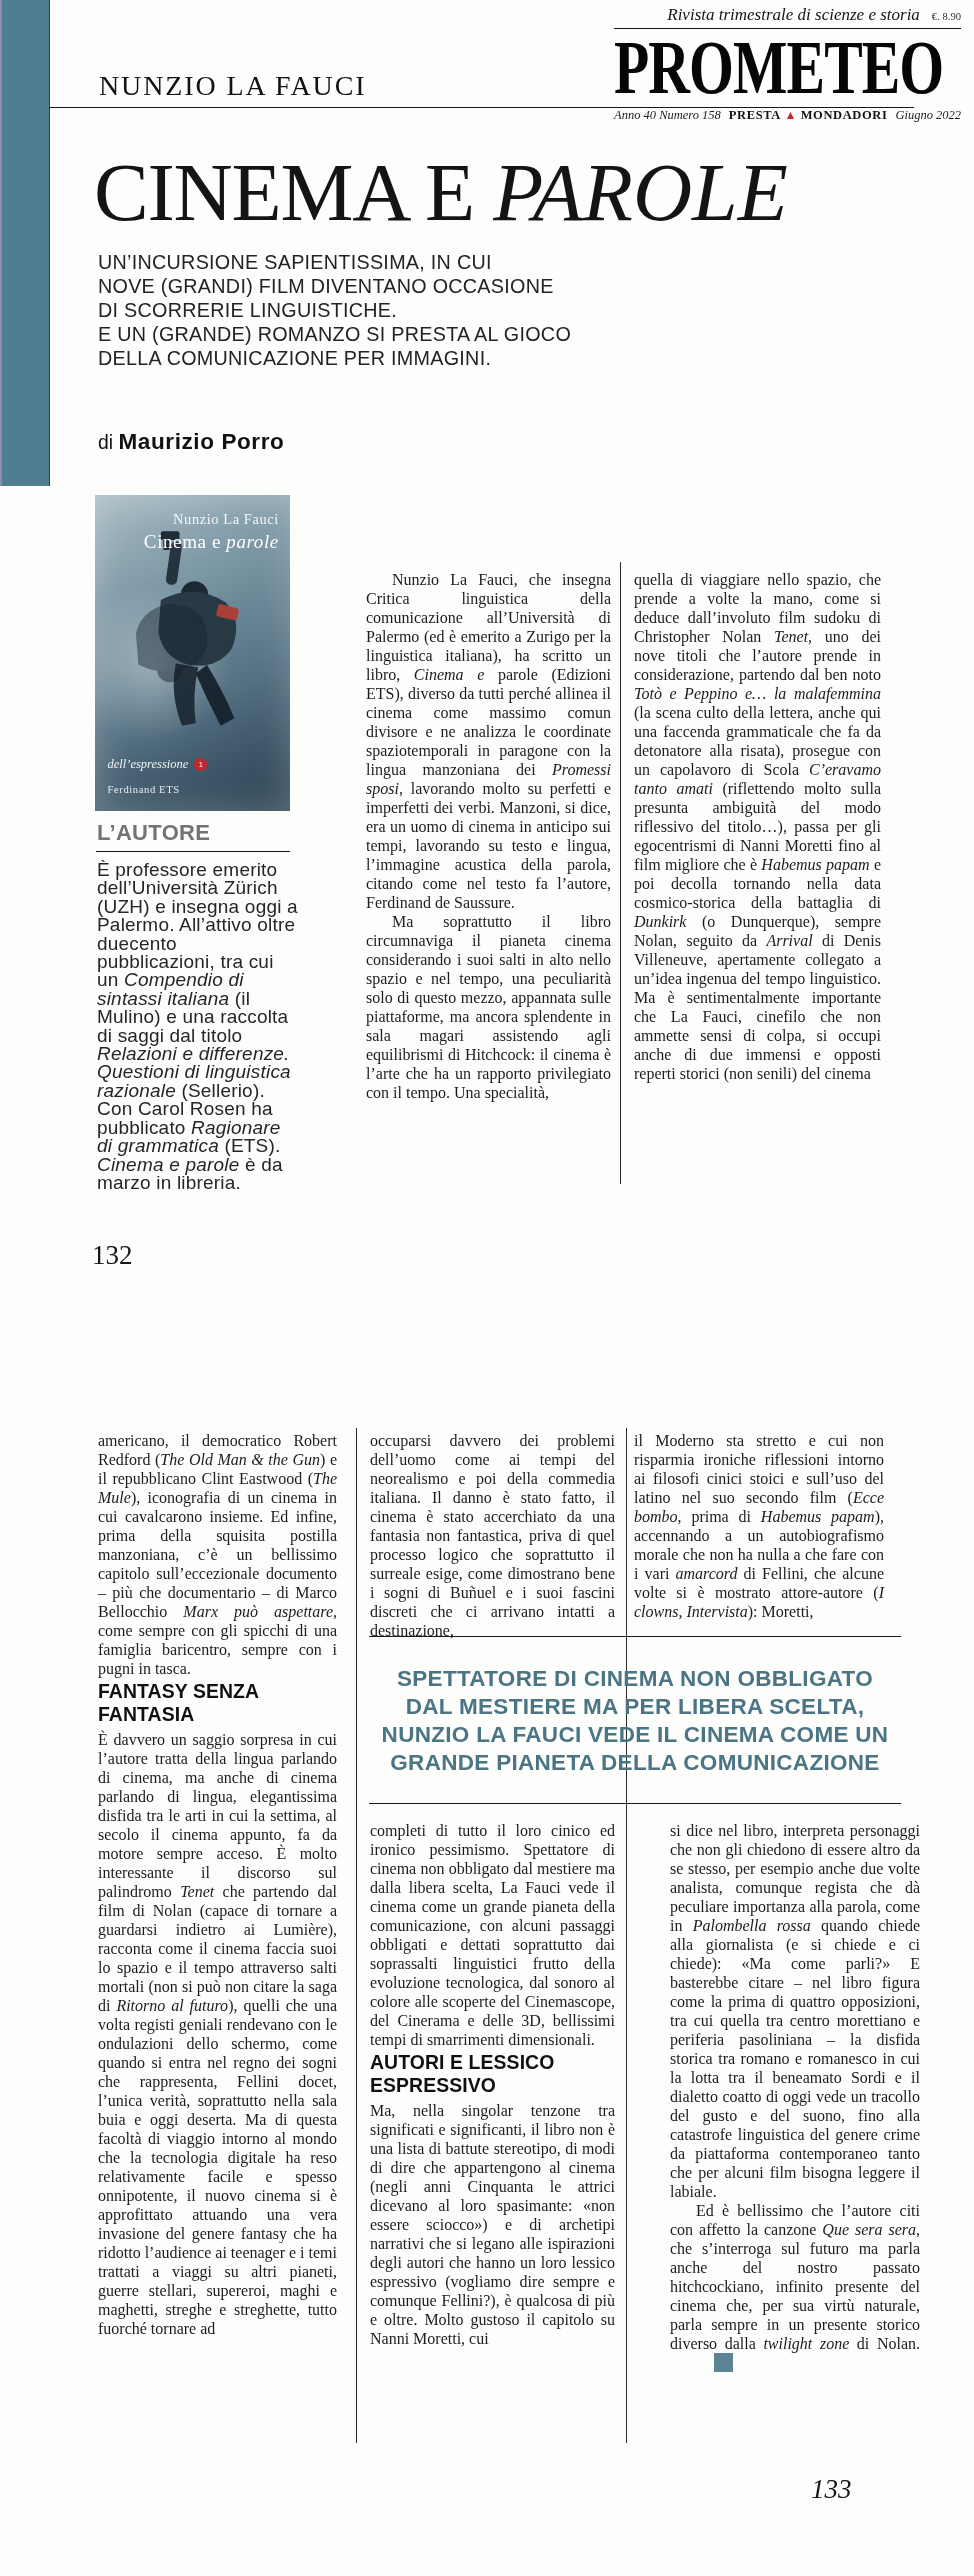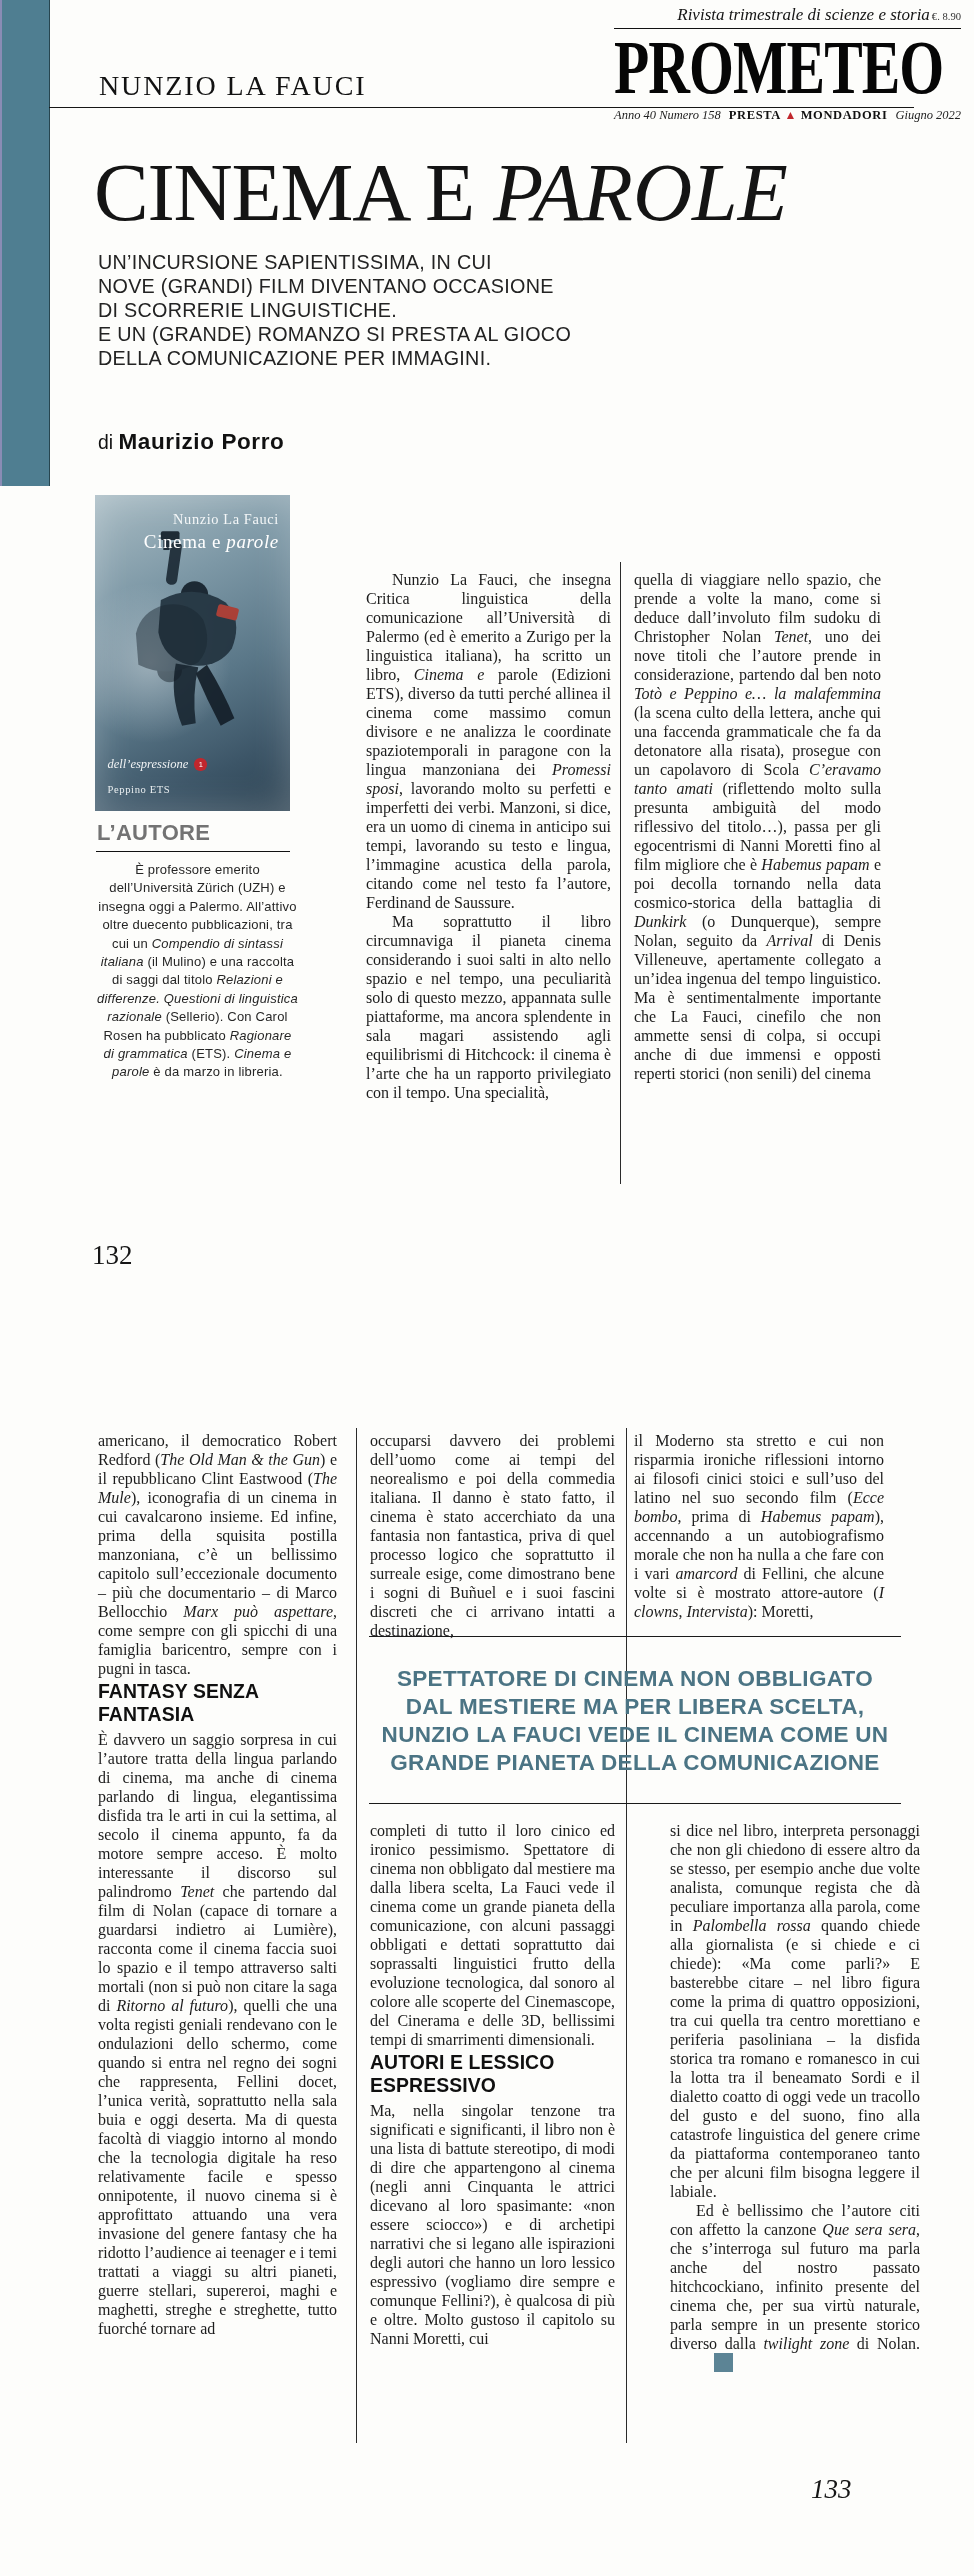--- a/index.html
+++ b/index.html
@@ -11,7 +11,7 @@
   
   .kicker{position:absolute;left:99px;top:70px;font-size:28px;letter-spacing:1.9px;color:#121212;}
   .masthead{position:absolute;left:614px;top:5px;width:347px;}
-  .mh-row1{display:flex;align-items:baseline;justify-content:flex-end;gap:2px;}
+  .mh-row1{display:flex;align-items:baseline;justify-content:flex-end;gap:12px;}
   .mh-tagline{font-style:italic;font-size:17px;color:#151515;}
   .mh-price{font-size:10.6px;color:#333;}
   .mh-rule{height:1.2px;background:#111;margin-top:2.5px;}

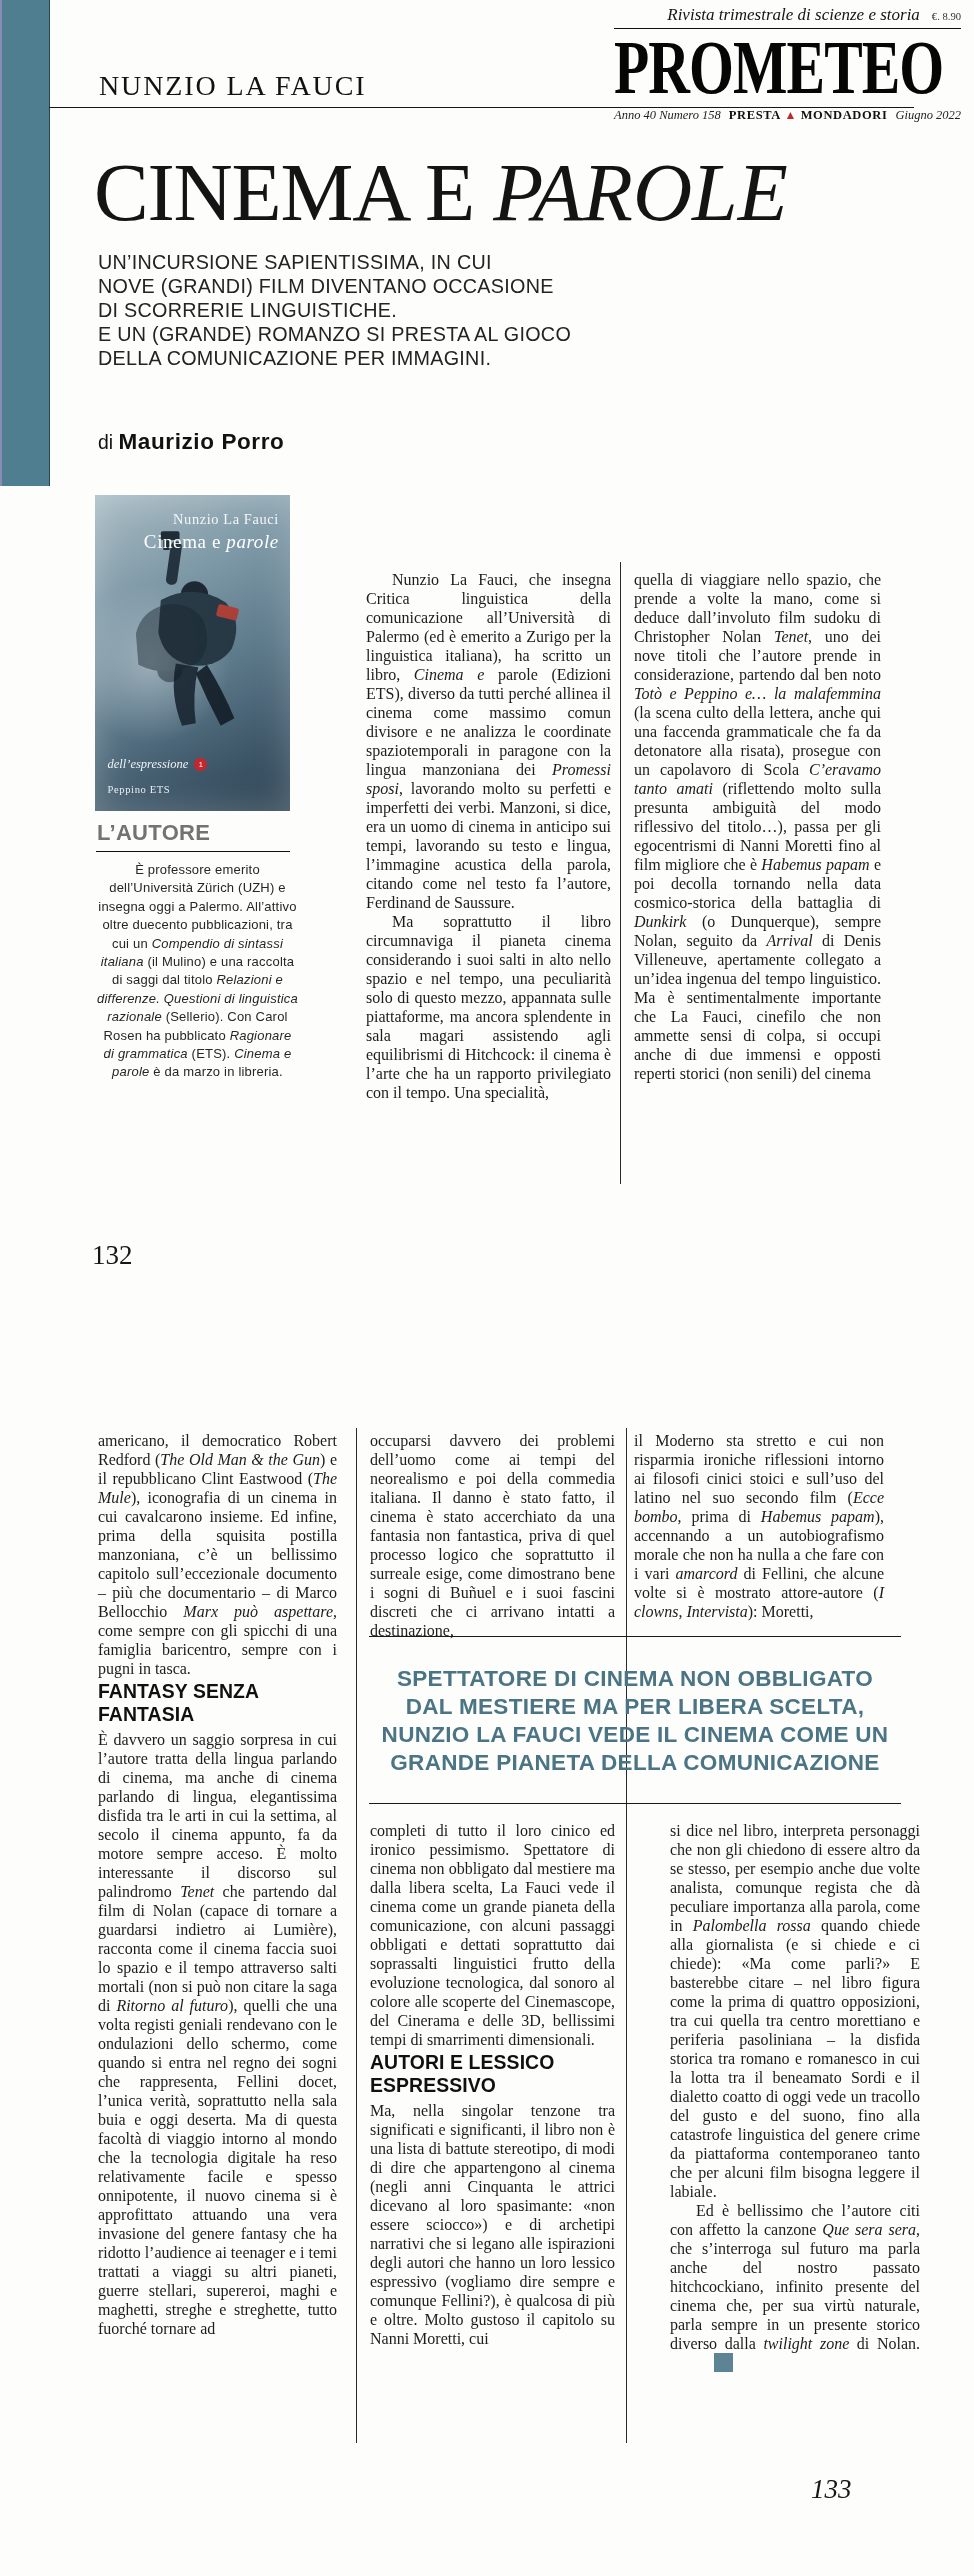--- a/index.html
+++ b/index.html
@@ -129,7 +129,7 @@
       <span>dell’espressione</span>
       <span class="series-dot">1</span>
     </div>
-    <div class="cover-pub">Peppino ETS</div>
+    <div class="cover-pub">Ferdinand ETS</div>
   </div>
 
   <div class="autore-head">L’AUTORE</div>

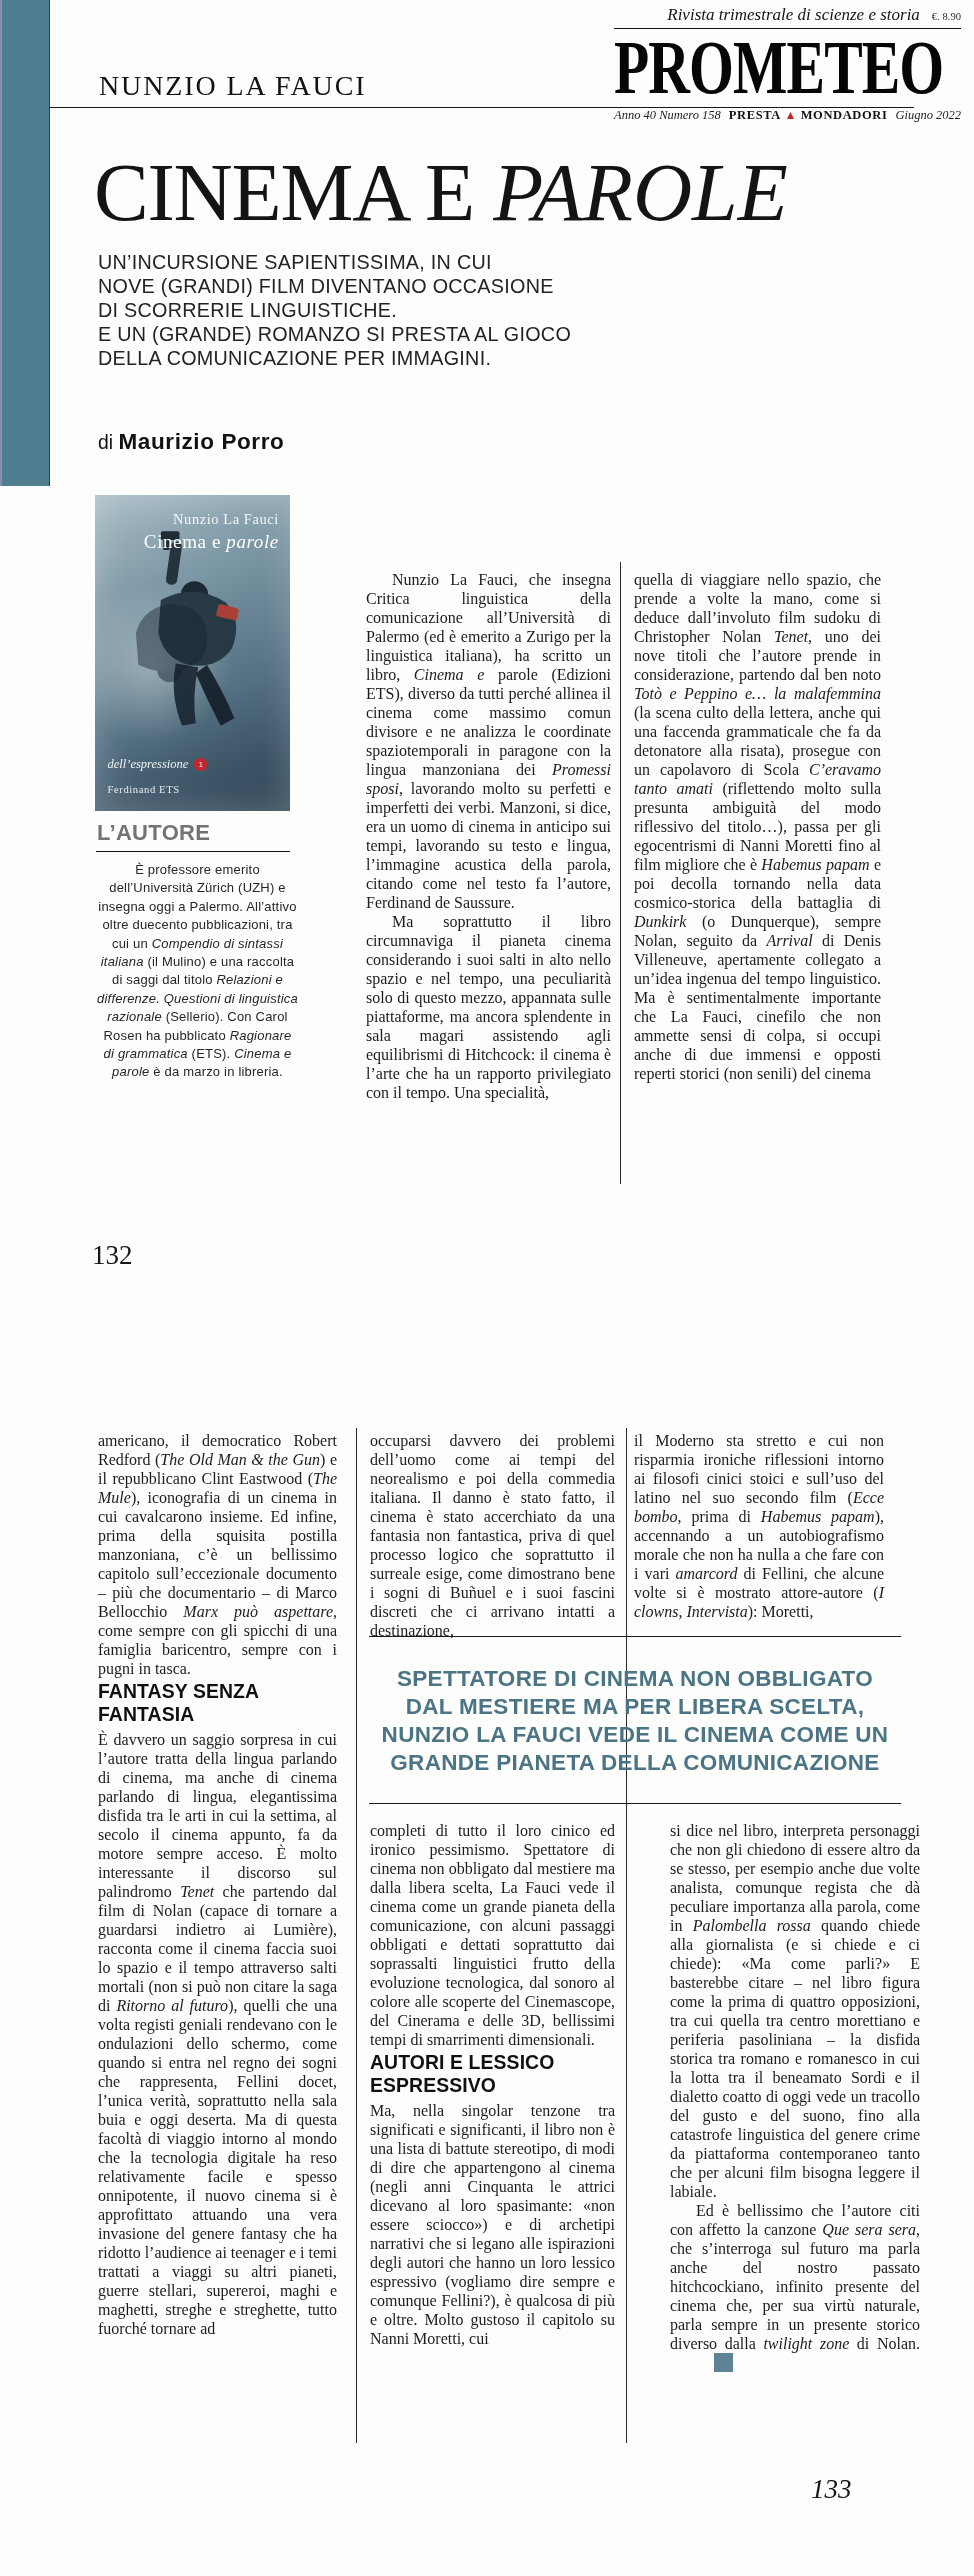--- a/index.html
+++ b/index.html
@@ -49,7 +49,7 @@
                font-weight:bold;font-size:22px;color:#737373;letter-spacing:0.3px;}
   .autore-rule{position:absolute;left:96px;top:851px;width:194px;height:1.2px;background:#111;}
   .bio{position:absolute;left:97px;top:861px;width:201px;font-family:"Liberation Sans",sans-serif;
-       font-size:13px;line-height:18.4px;color:#262626;letter-spacing:0.2px;text-align:center;}
+       font-size:19px;line-height:18.4px;color:#262626;letter-spacing:0.2px;}
   .folio-left{position:absolute;left:92px;top:1240px;font-size:27px;color:#161616;}
   .folio-right{position:absolute;left:811px;top:2474px;font-size:27px;color:#161616;font-style:italic;}
   

